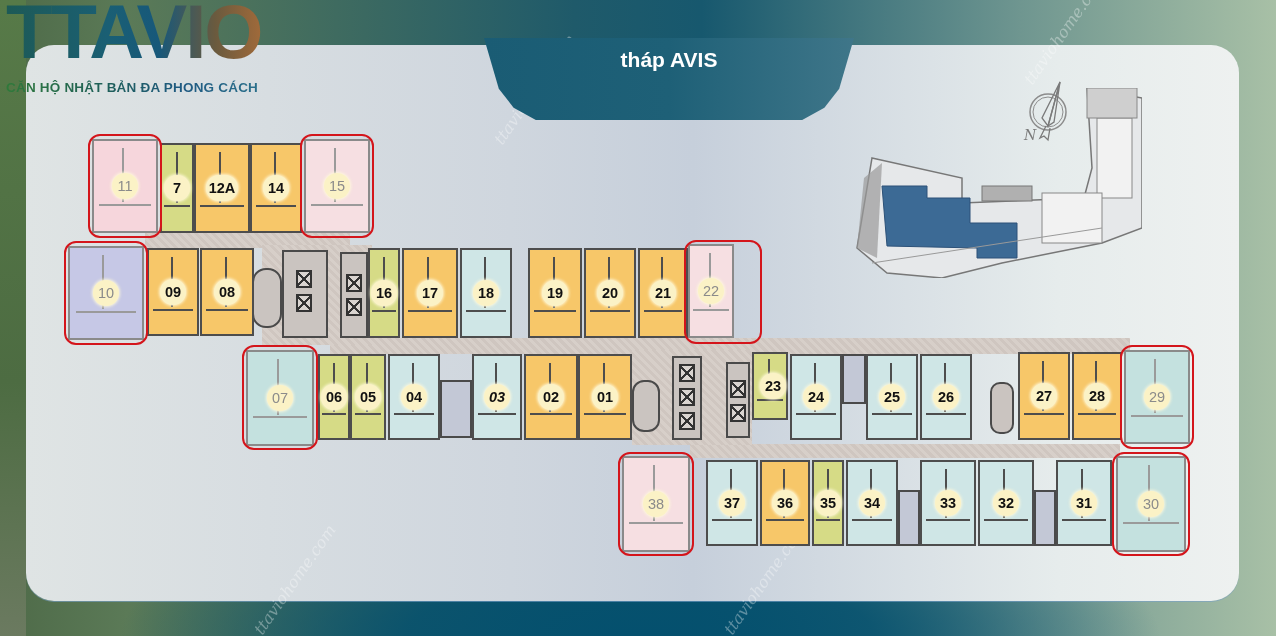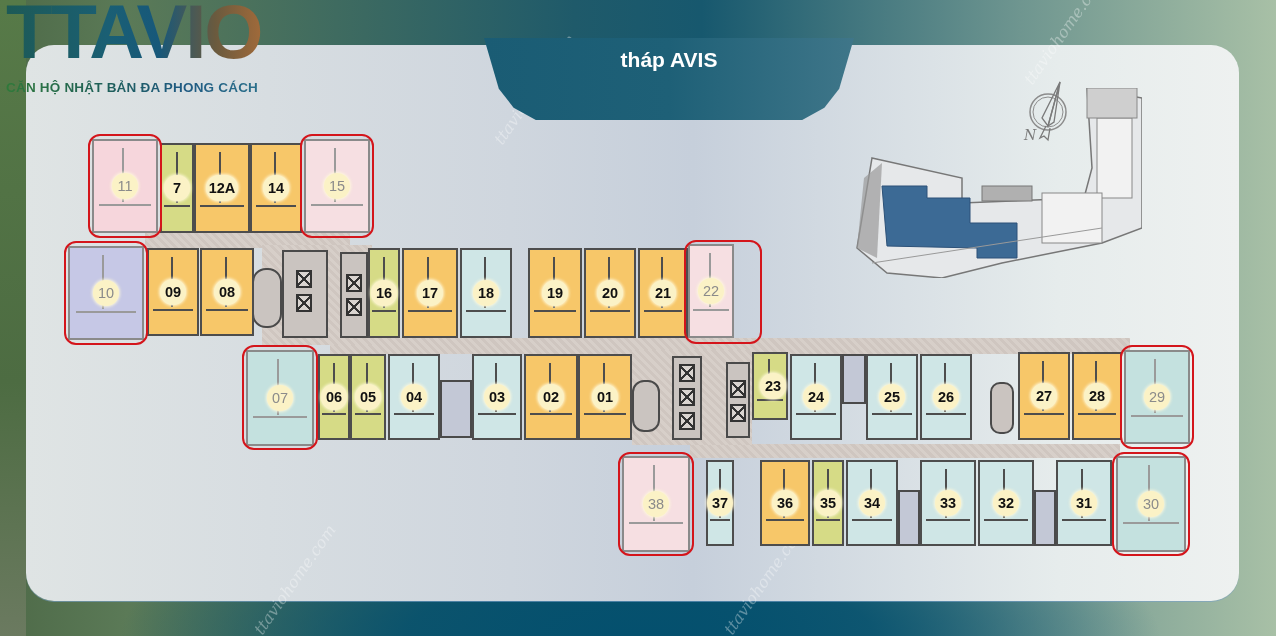--- a/index.html
+++ b/index.html
@@ -232,7 +232,7 @@
 <div class="unit c-blue" style="left:388px; top:354px; width:52px; height:86px;">
   <span class="badge">04</span>
   </div>
-<div class="unit c-blue" style="left:472px; top:354px; width:50px; height:86px;">
+<div class="unit c-blue" style="left:472px; top:354px; width:50px; height:86px;font-style:italic;">
   <span class="badge">03</span>
   </div>
 <div class="unit c-yellow" style="left:524px; top:354px; width:54px; height:86px;">

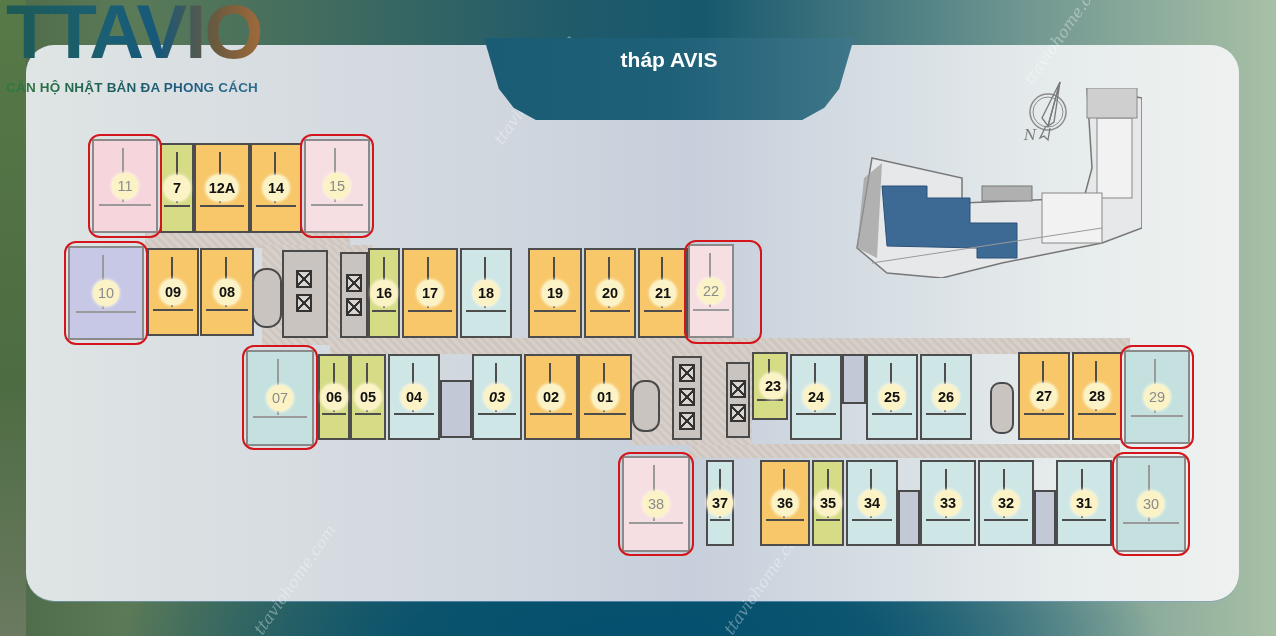--- a/index.html
+++ b/index.html
@@ -269,7 +269,7 @@
 <div class="unit c-pink2 highlight" style="left:622px; top:456px; width:68px; height:96px;">
   <span class="badge">38</span>
   </div>
-<div class="unit c-blue" style="left:706px; top:460px; width:28px; height:86px;">
+<div class="unit c-blue" style="left:706px; top:460px; width:52px; height:86px;">
   <span class="badge">37</span>
   </div>
 <div class="unit c-yellow" style="left:760px; top:460px; width:50px; height:86px;">

